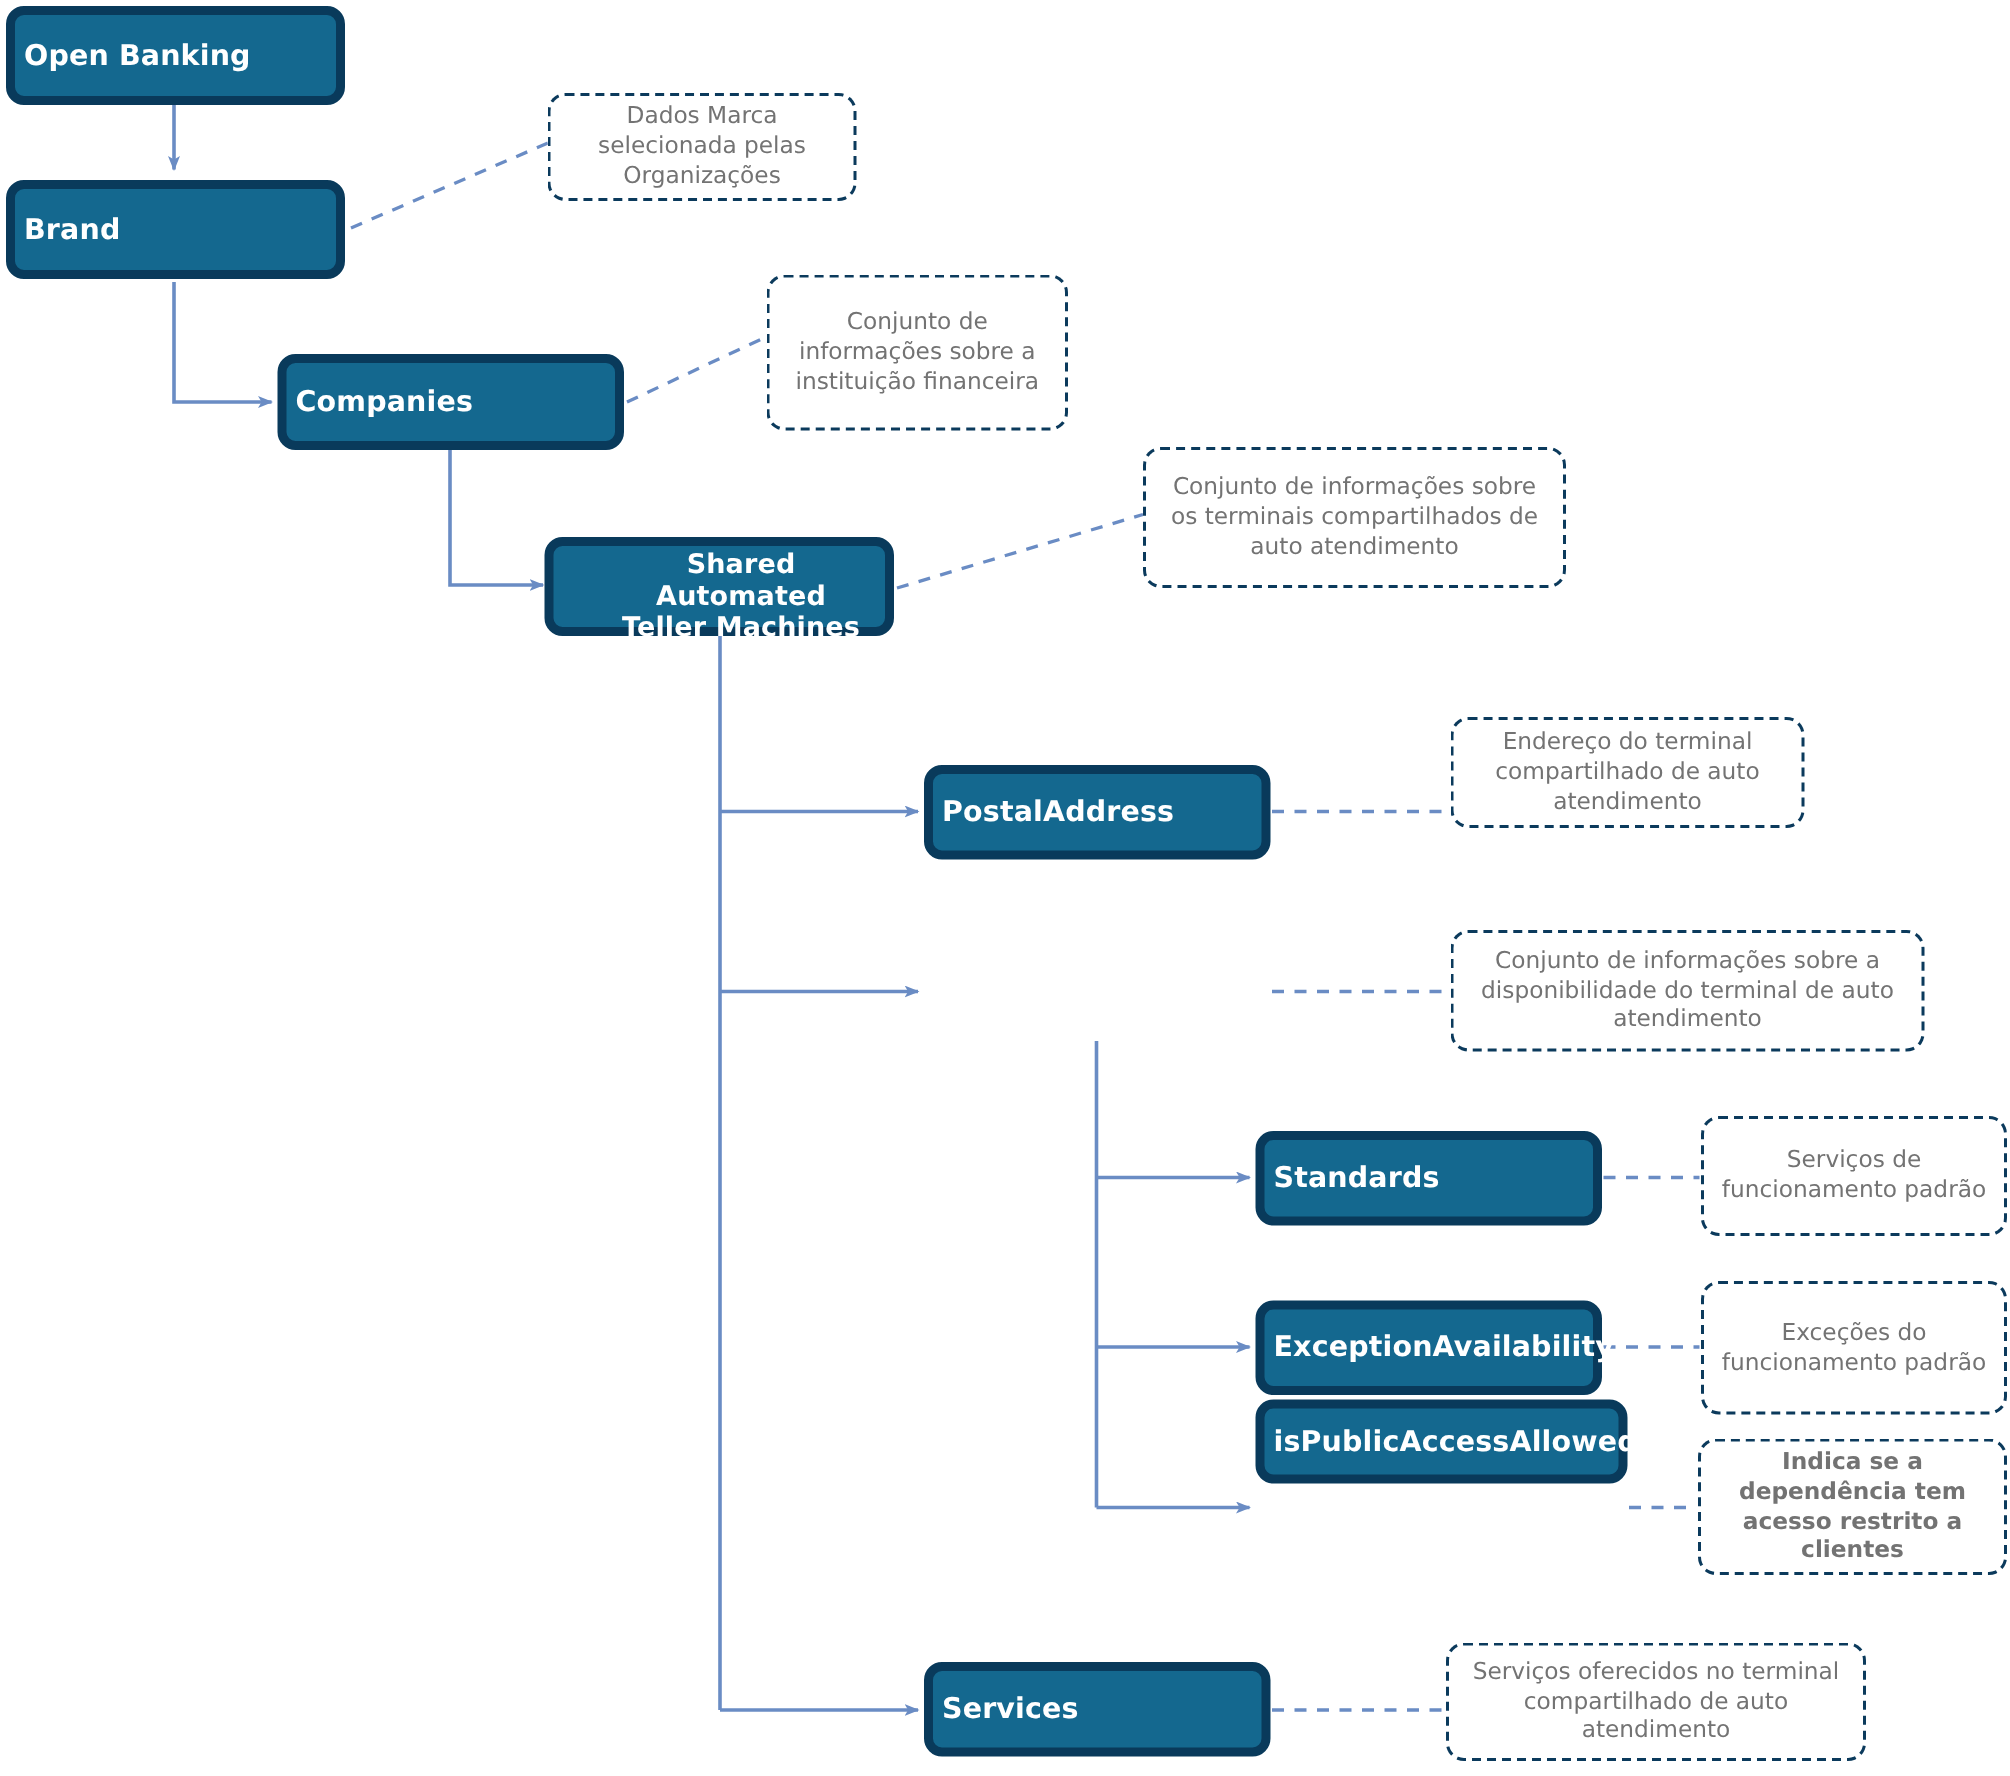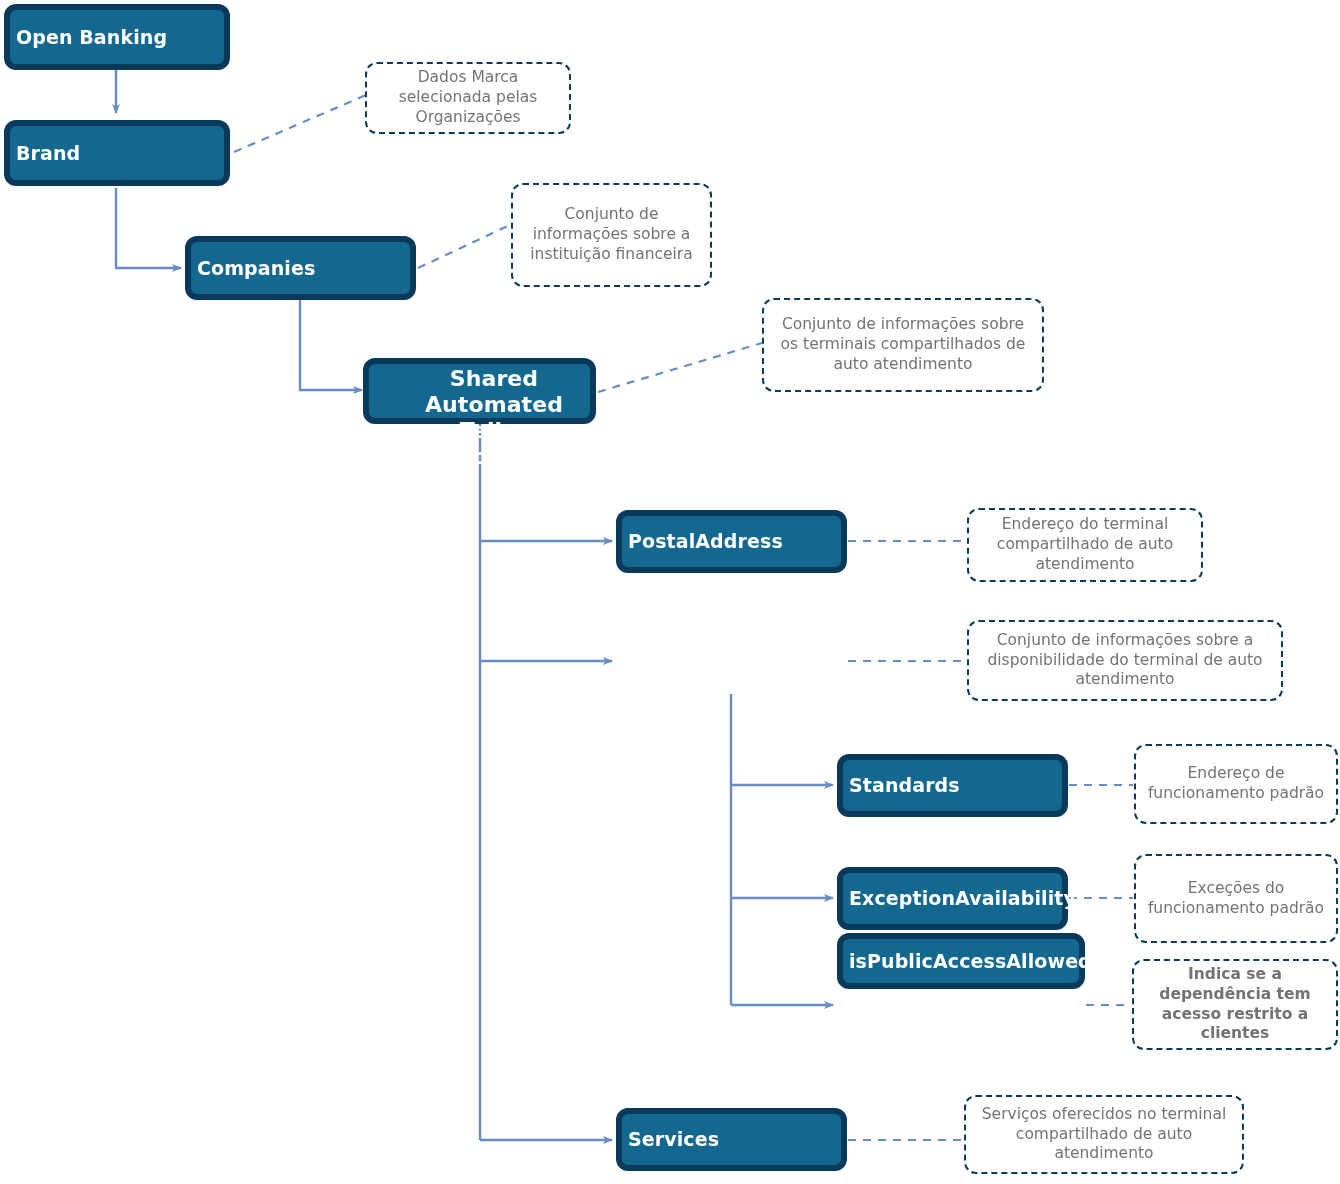--- a/index.html
+++ b/index.html
@@ -44,7 +44,7 @@
     z-index: 3;
   }
   .node-box.two-line {
-    font-size: 22px;
+    font-size: 18px;
     padding-left: 35px;
   }
   .note-box {

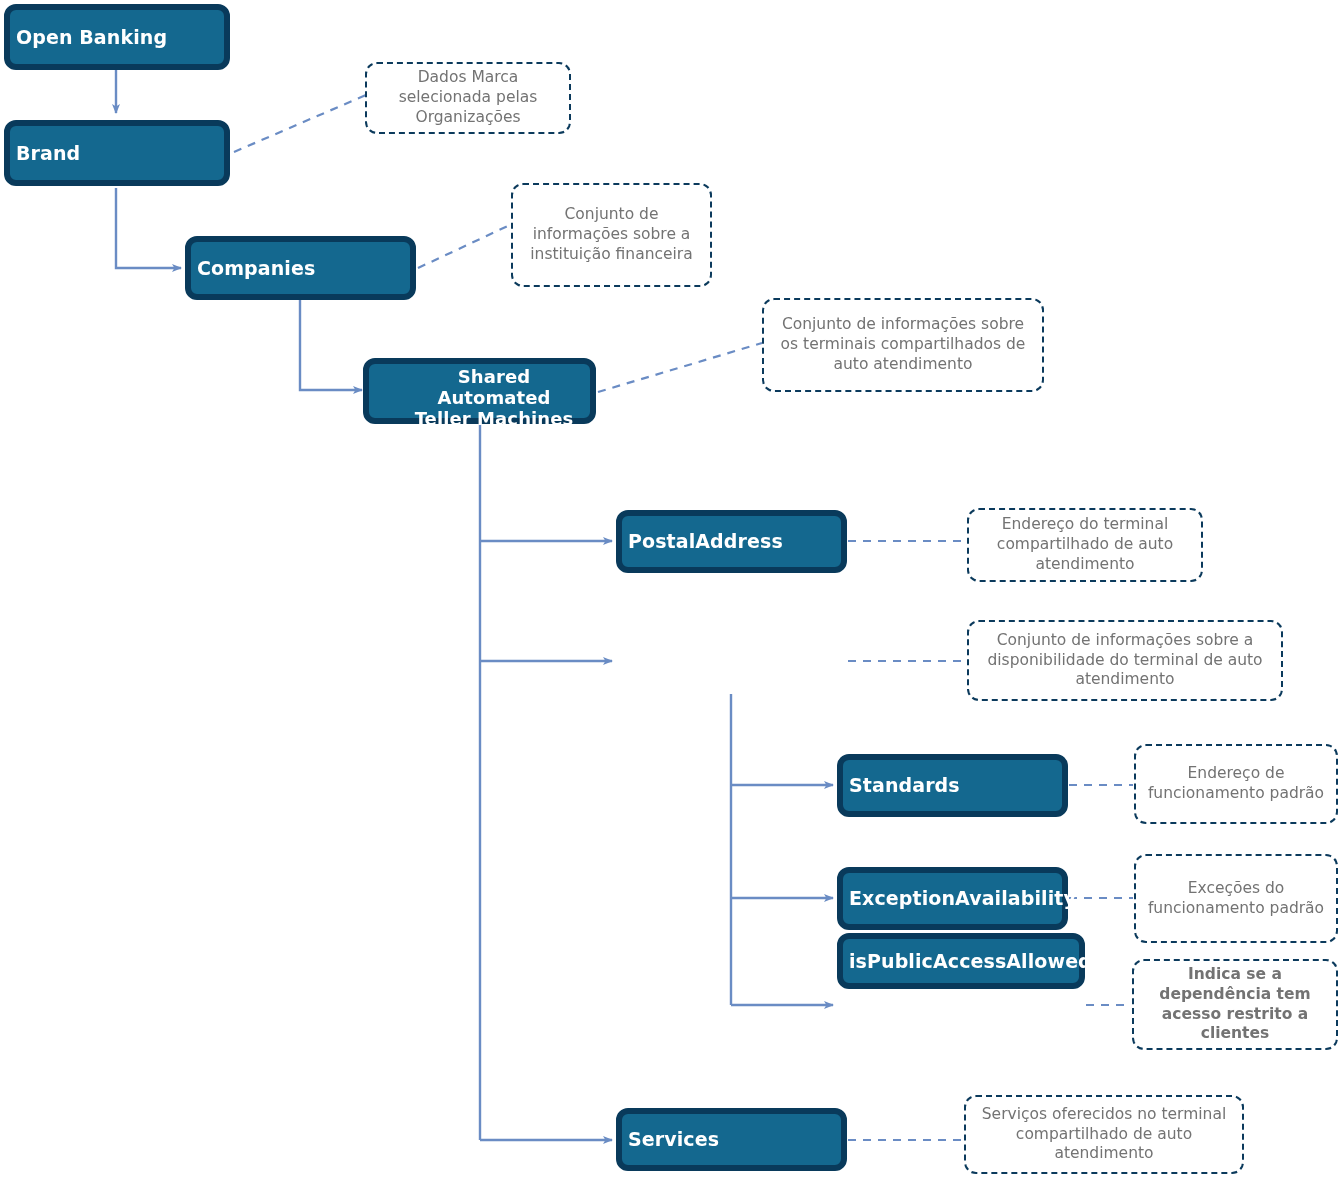--- a/index.html
+++ b/index.html
@@ -167,7 +167,7 @@
     <span>Conjunto de informações sobre os terminais compartilhados de auto atendimento</span>
   </div>
 
-  <div class="note-box" style="left:967px; top:508px; width:236px; height:74px;">
+  <div class="note-box" style="left:967px; top:478px; width:236px; height:74px;">
     <span>Endereço do terminal compartilhado de auto atendimento</span>
   </div>
 

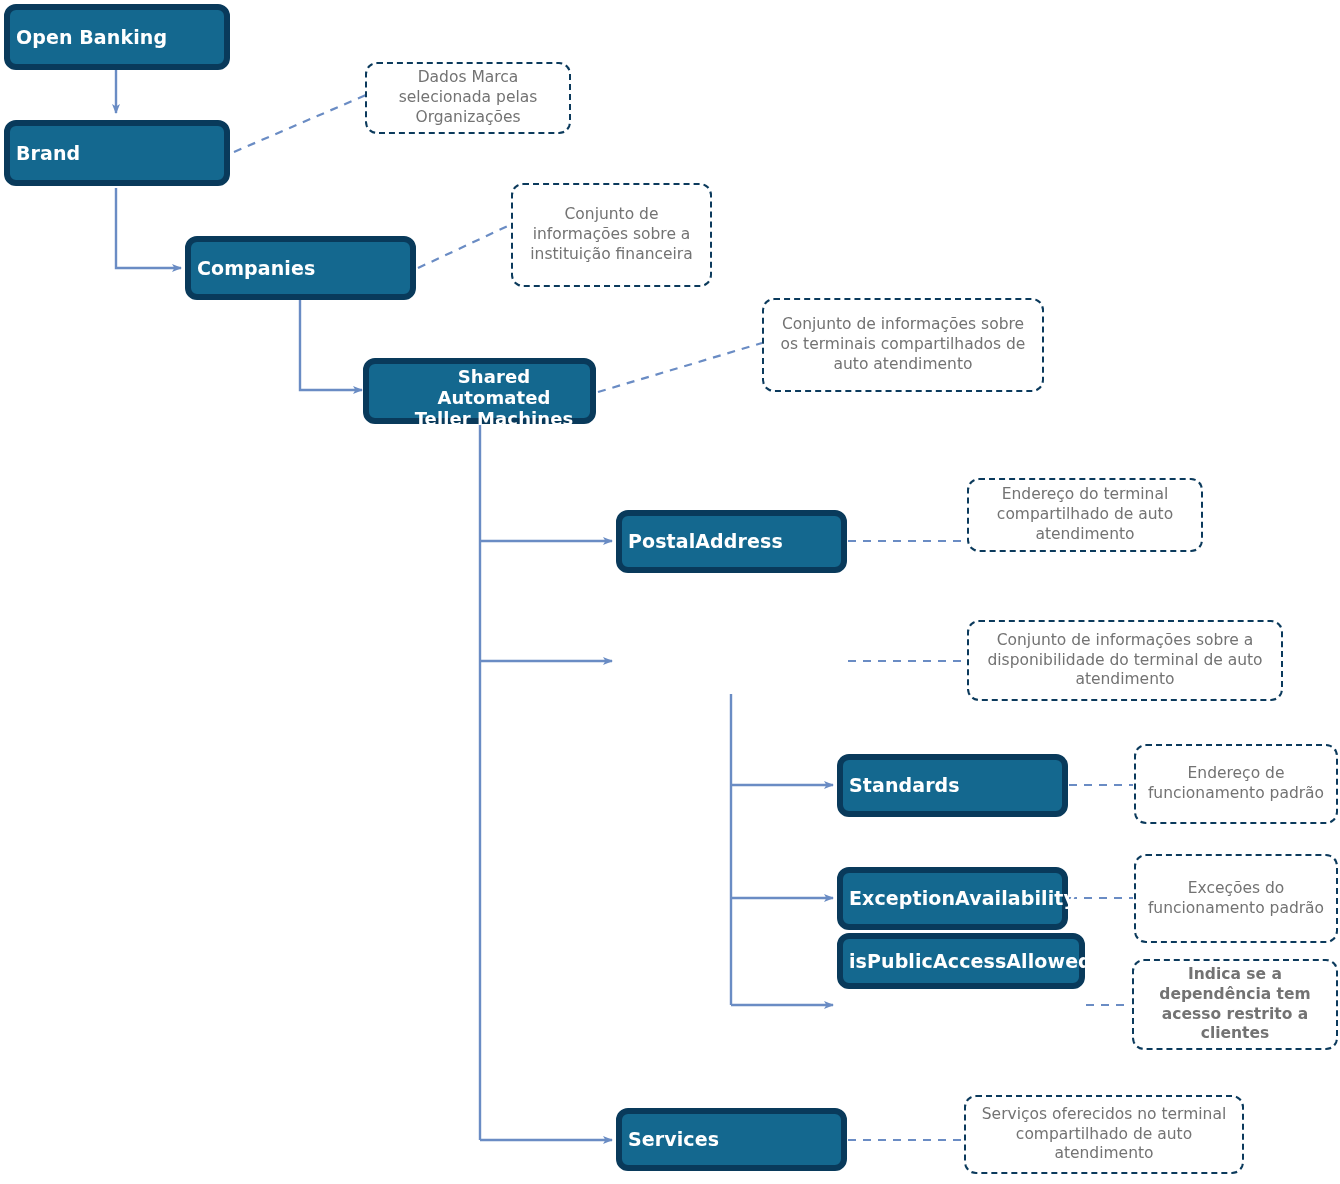--- a/index.html
+++ b/index.html
@@ -176,7 +176,7 @@
   </div>
 
   <div class="note-box" style="left:1134px; top:744px; width:204px; height:80px;">
-    <span>Endereço de funcionamento padrão</span>
+    <span>Serviços de funcionamento padrão</span>
   </div>
 
   <div class="note-box" style="left:1134px; top:854px; width:204px; height:89px;">

